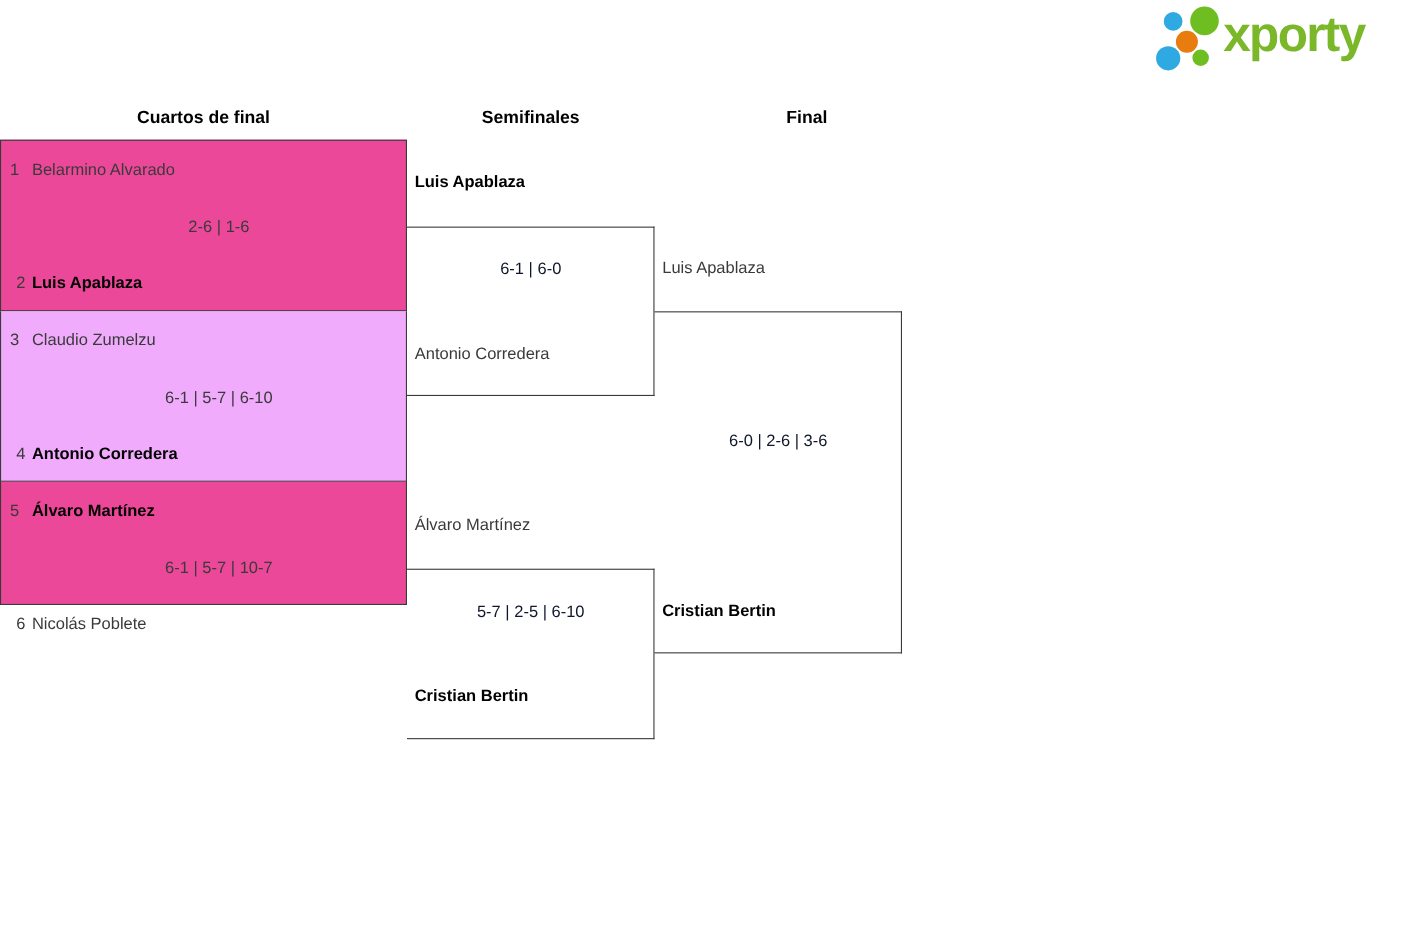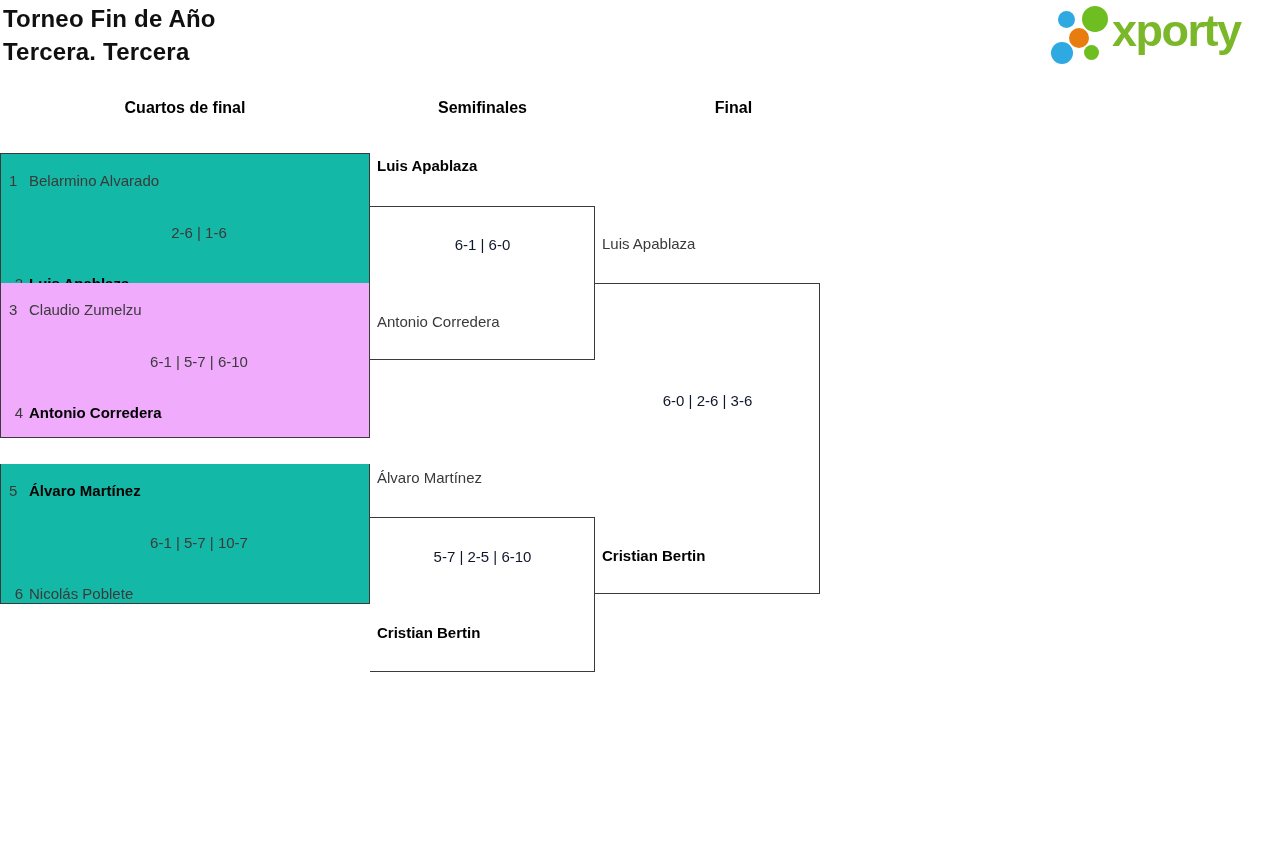--- a/index.html
+++ b/index.html
@@ -58,10 +58,6 @@
 
 <div class="page">
 
-  <div class="title">
-    <div>Torneo Fin de Año</div>
-    <div>Tercera. Tercera</div>
-  </div>
 
   <div>
     <span class="dot dot-blue-sm"></span>

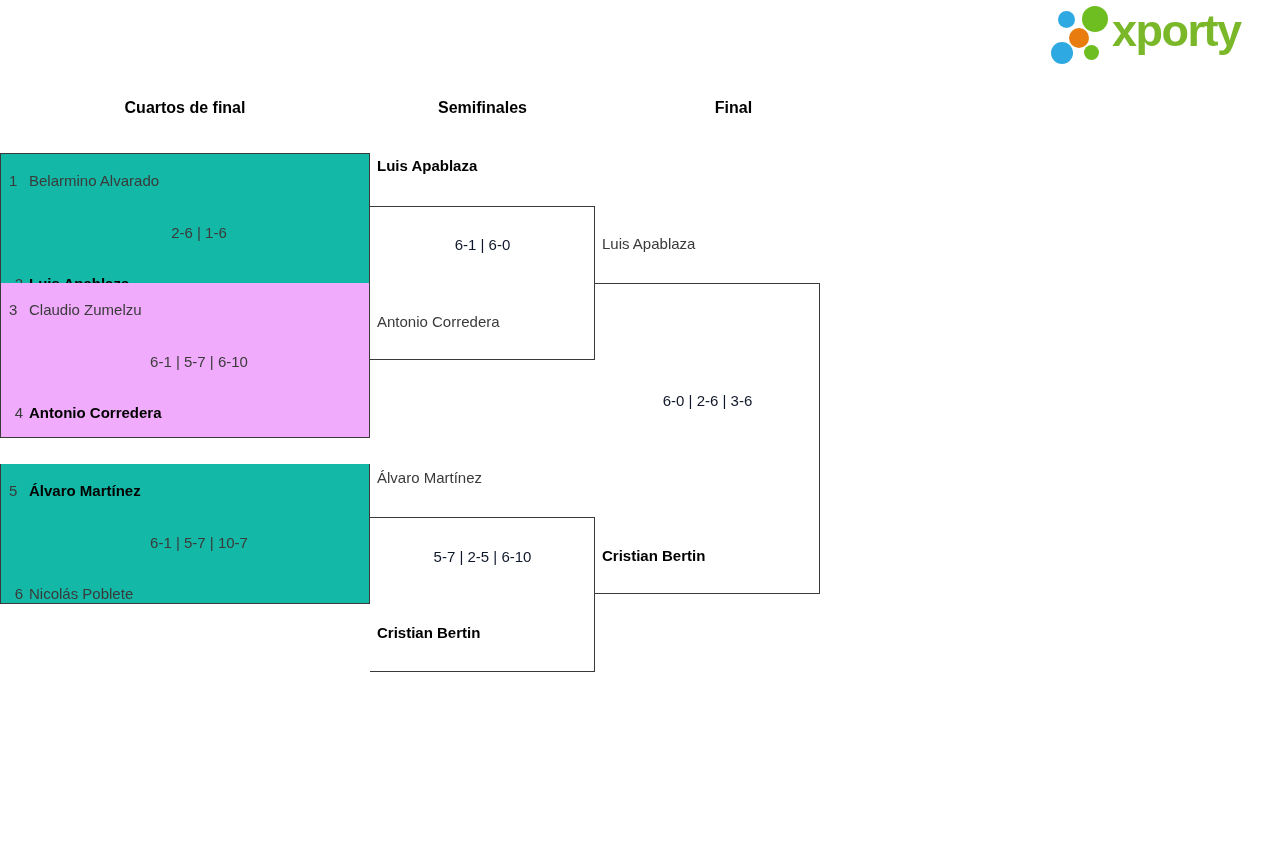--- a/index.html
+++ b/index.html
@@ -29,7 +29,7 @@
   
   .box { position:absolute; box-sizing:border-box; border:1px solid #3a3a3a; }
   .qf { left:0; width:370px; background:#f0abfc; }
-  .qf.gray { background:#14b8a6;margin-top:26px; }
+  .qf.gray { background:#ec4899; }
   #qf1 { top:127px; height:156px; }
   #qf2 { top:283px; height:155px; border-top:none; }
   #qf3 { top:438px; height:140px; border-top:none; }

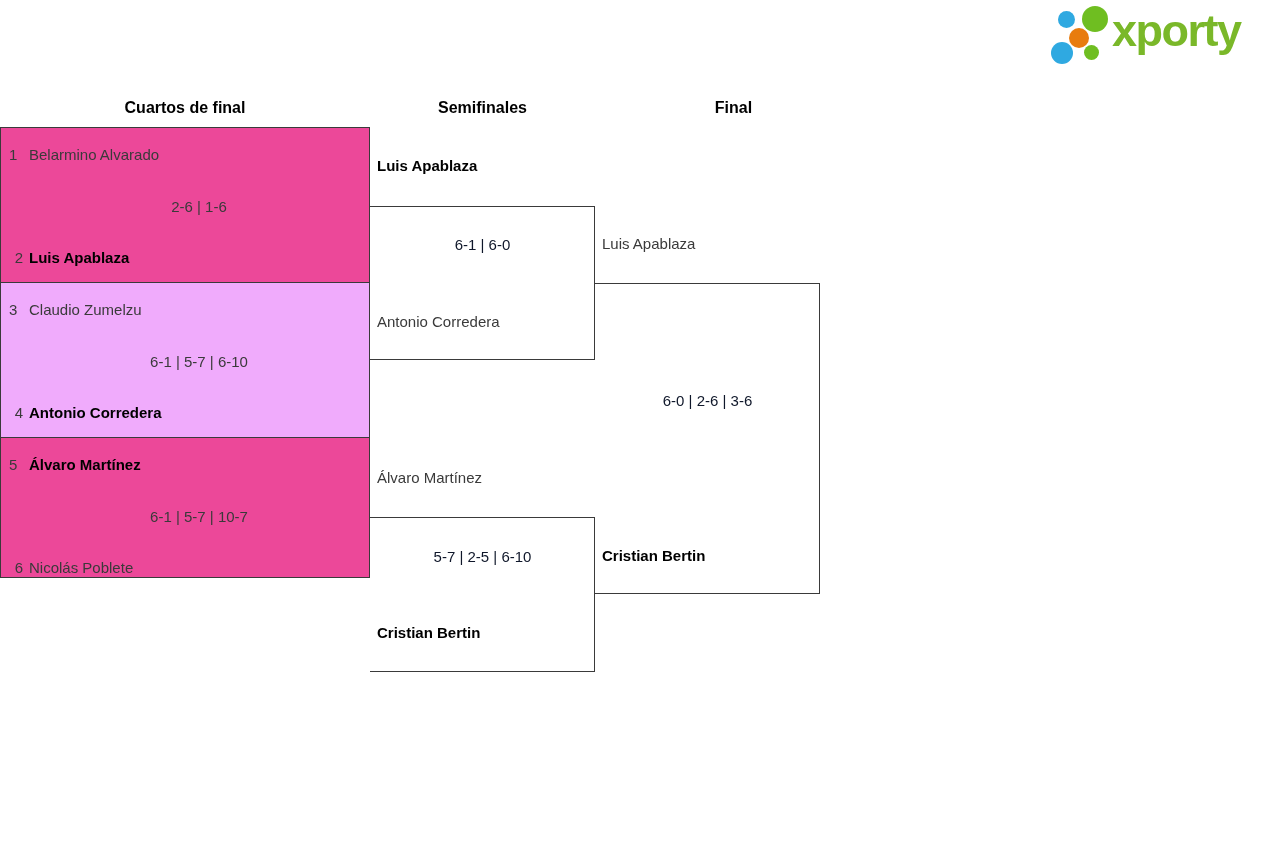--- a/index.html
+++ b/index.html
@@ -32,7 +32,7 @@
   .qf.gray { background:#ec4899; }
   #qf1 { top:127px; height:156px; }
   #qf2 { top:283px; height:155px; border-top:none; }
-  #qf3 { top:438px; height:140px; border-top:none; }
+  #qf3 { top:438px; height:112px; border-top:none; }
   #qf4 { top:594px; height:155px; border-top:none; }
   .sf { left:370px; width:225px; border-left:none; background:transparent; }
   #sf1 { top:206px; height:154px; }

